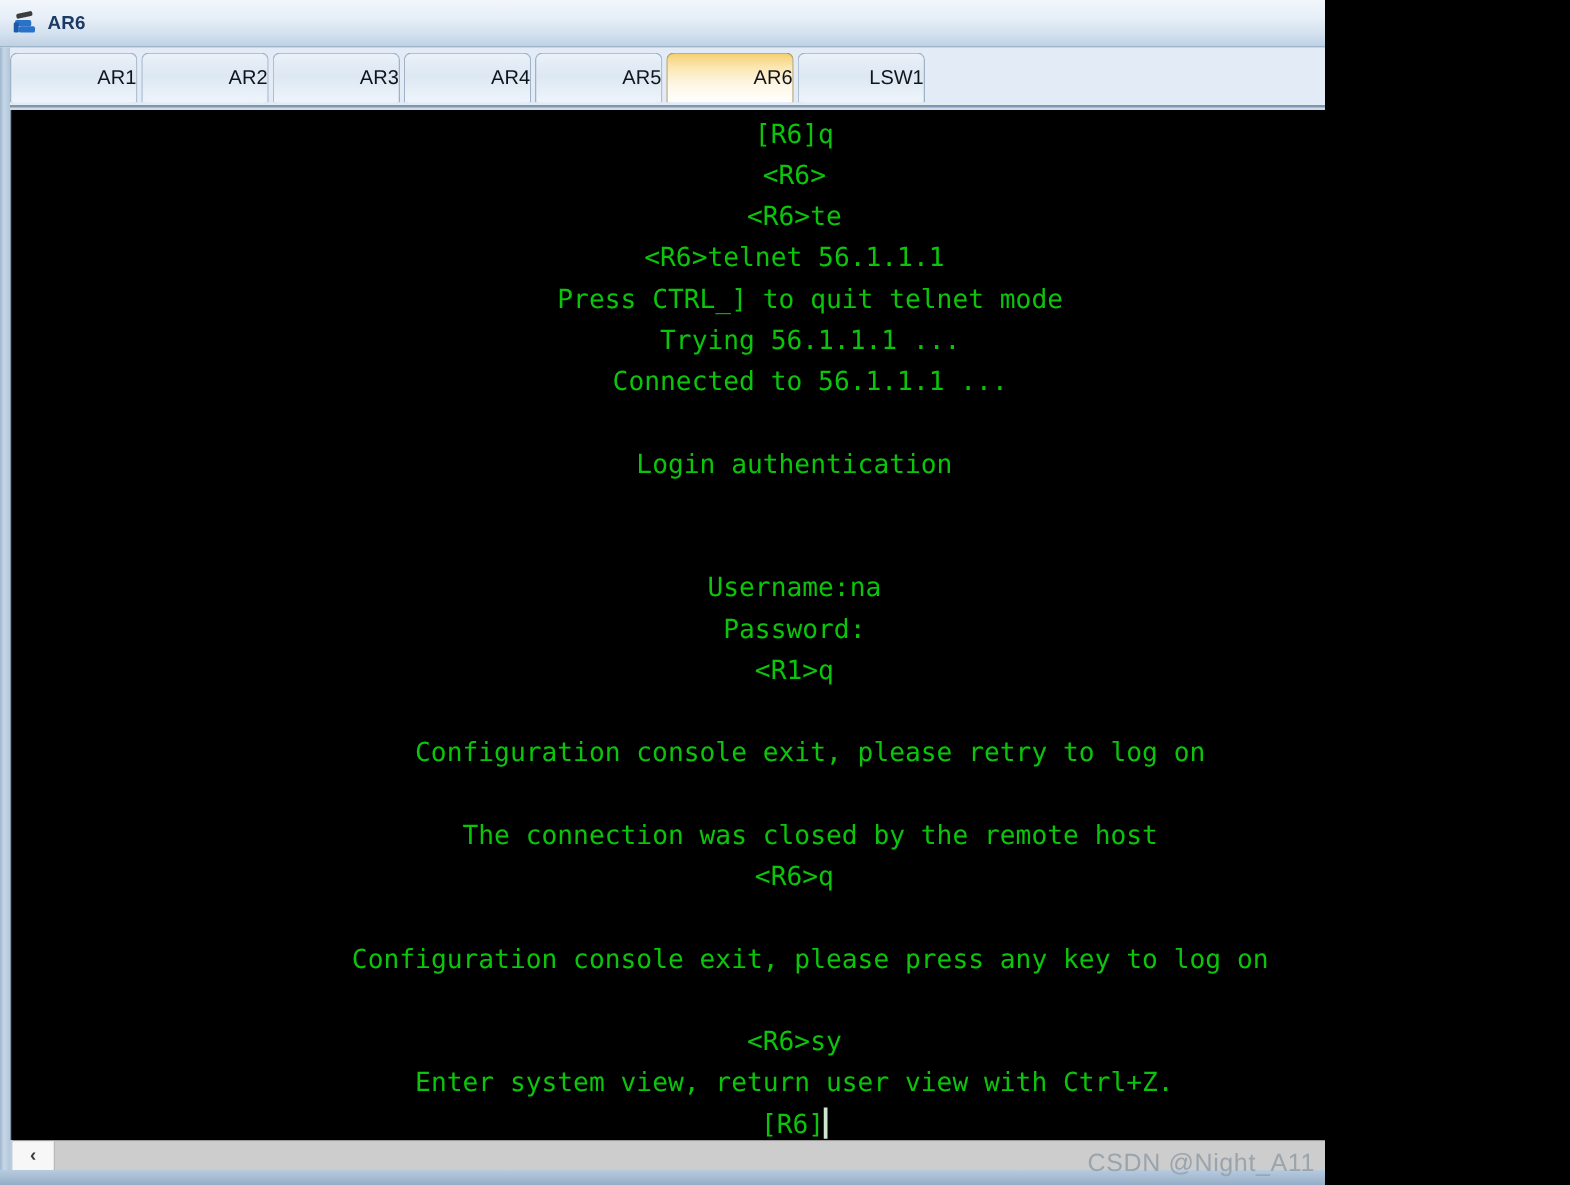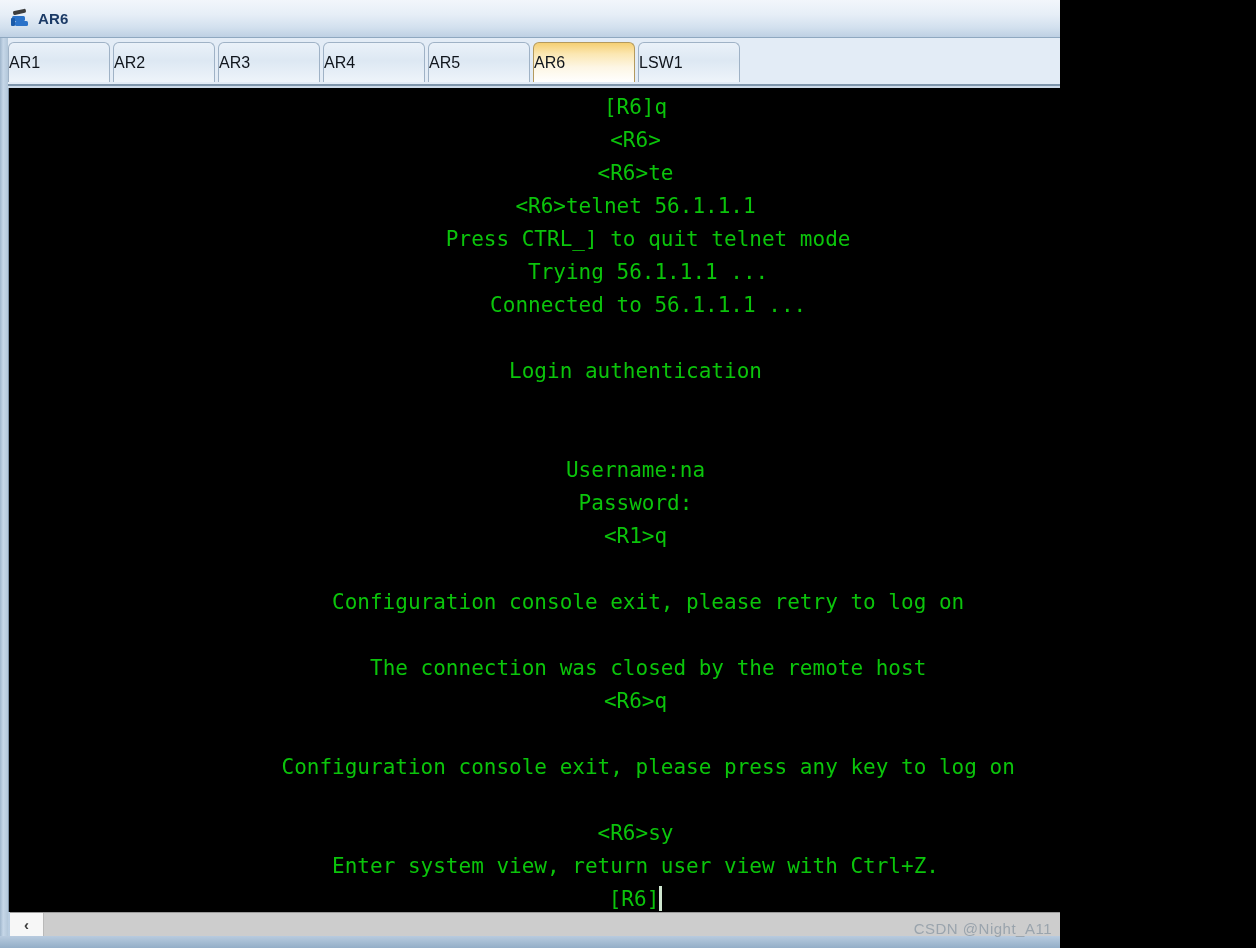--- a/index.html
+++ b/index.html
@@ -123,7 +123,7 @@
     font-size: 16px;
     display: flex;
     align-items: center;
-    justify-content: flex-start;
+    justify-content: flex-end;
     box-sizing: border-box;
     cursor: default;
   }

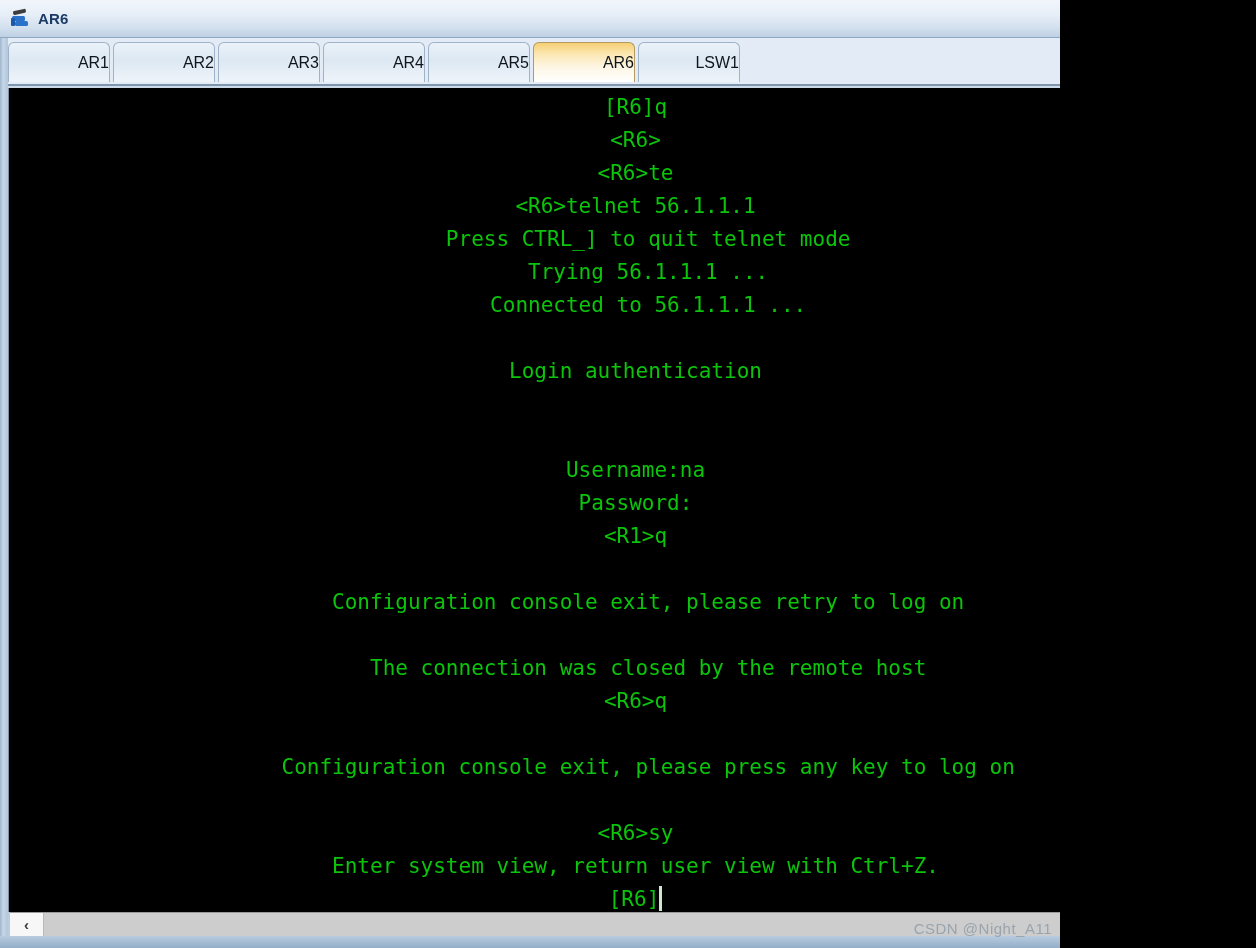--- a/index.html
+++ b/index.html
@@ -212,7 +212,7 @@
     position: absolute;
     right: 8px;
     top: 920px;
-    font-size: 15px;
+    font-size: 20px;
     color: #9aa4ad;
     font-family: "Liberation Sans", sans-serif;
     letter-spacing: 0.5px;

